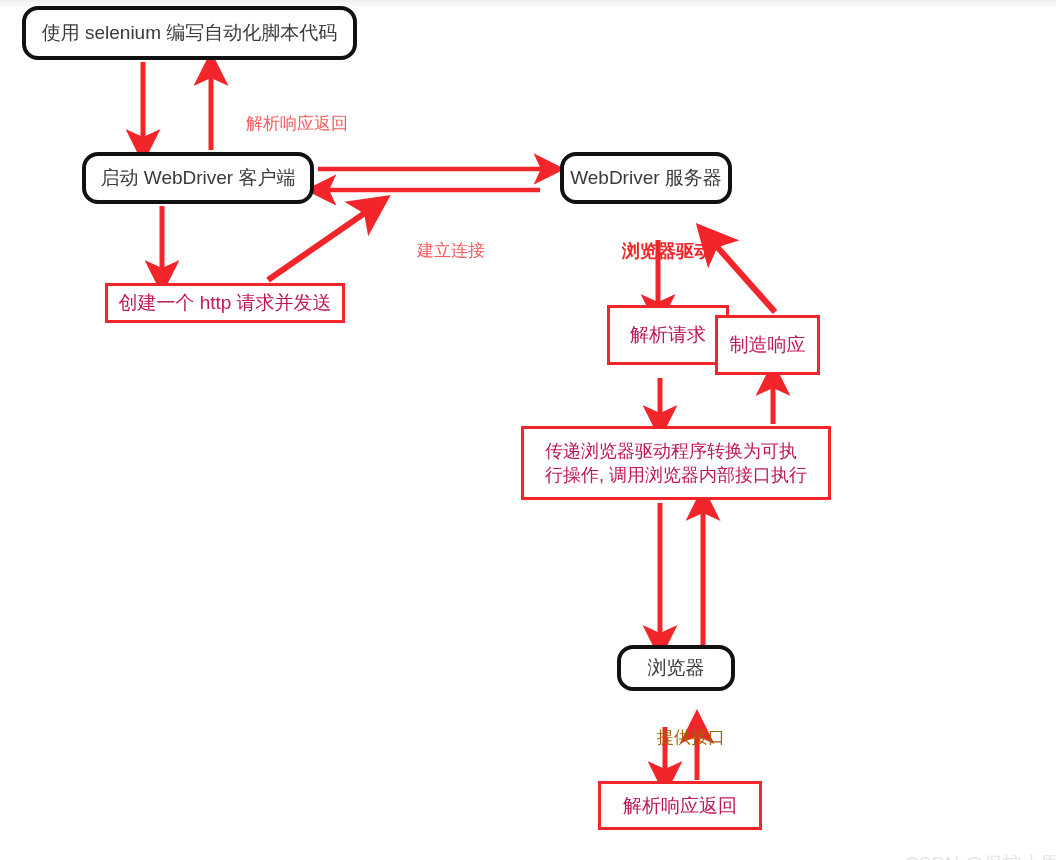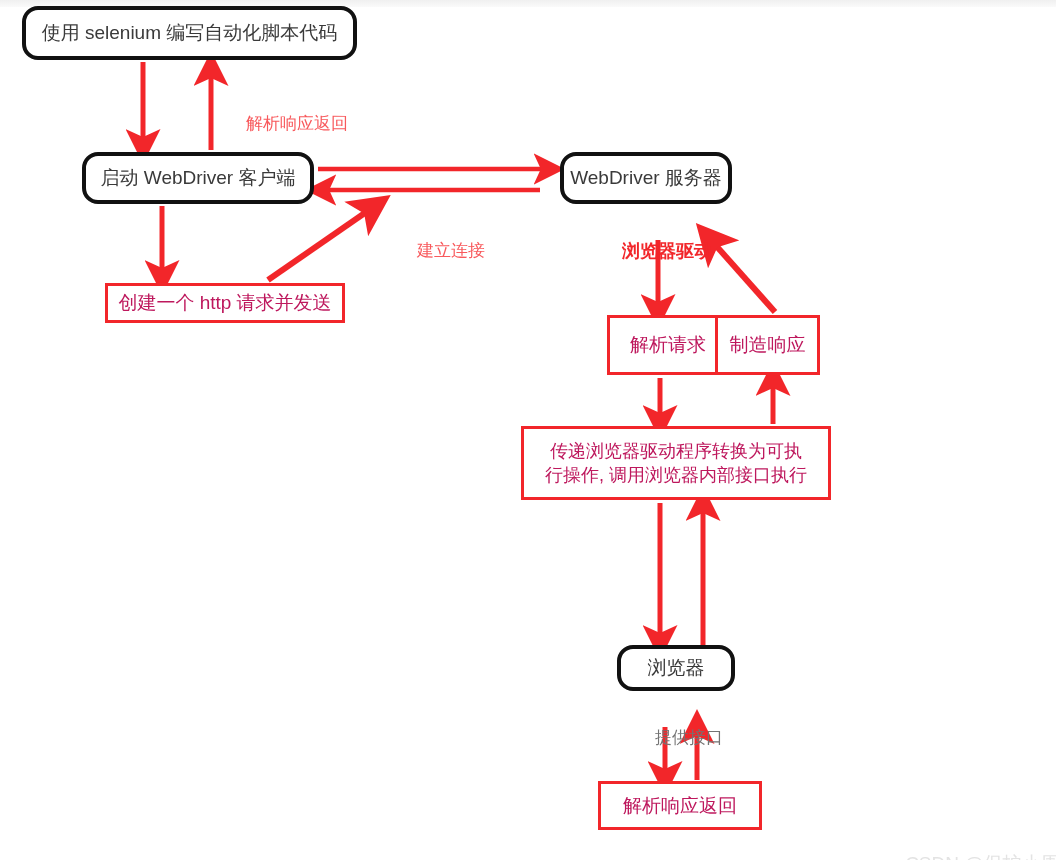--- a/index.html
+++ b/index.html
@@ -33,7 +33,7 @@
     display: flex;
     align-items: center;
     justify-content: center;
-    text-align: center;
+    text-align: left;
     background: #ffffff;
     line-height: 1.35;
   }

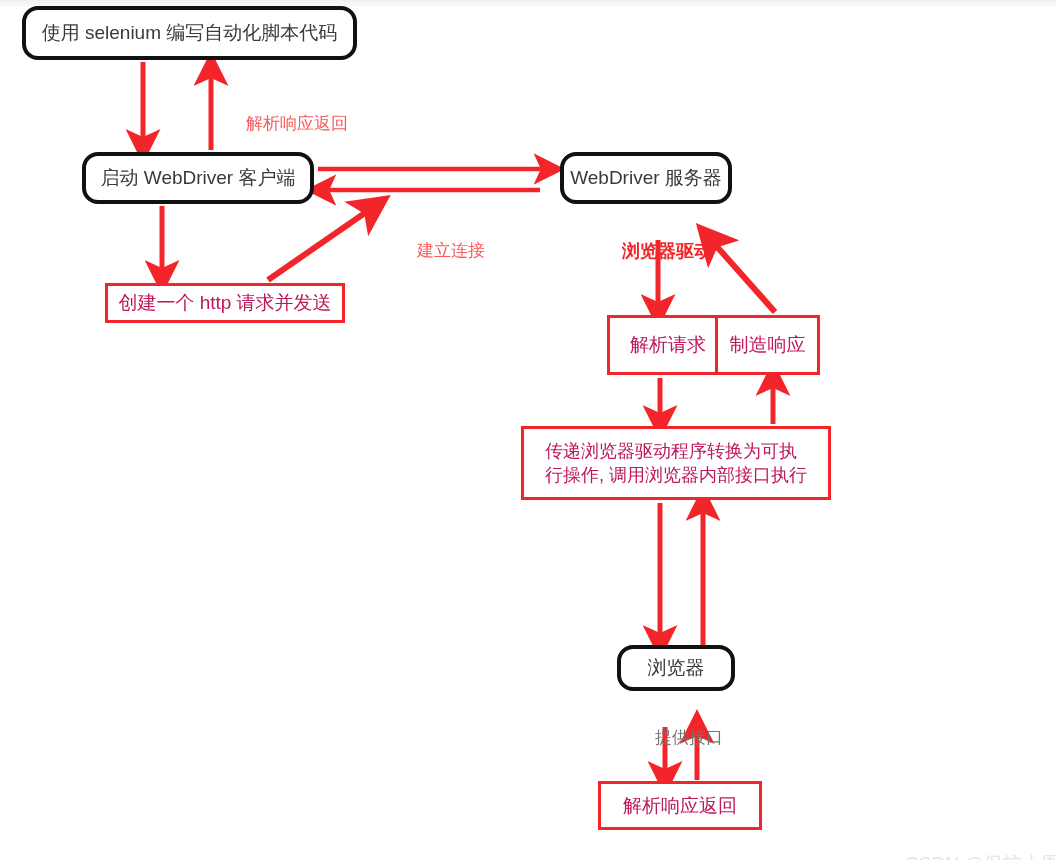--- a/index.html
+++ b/index.html
@@ -161,7 +161,7 @@
     <span>WebDriver 服务器</span>
   </div>
 
-  <div class="node node-red-rect" style="left:607px; top:315px; width:122px; height:60px;">
+  <div class="node node-red-rect" style="left:607px; top:305px; width:122px; height:60px;">
     <span>解析请求</span>
   </div>
 

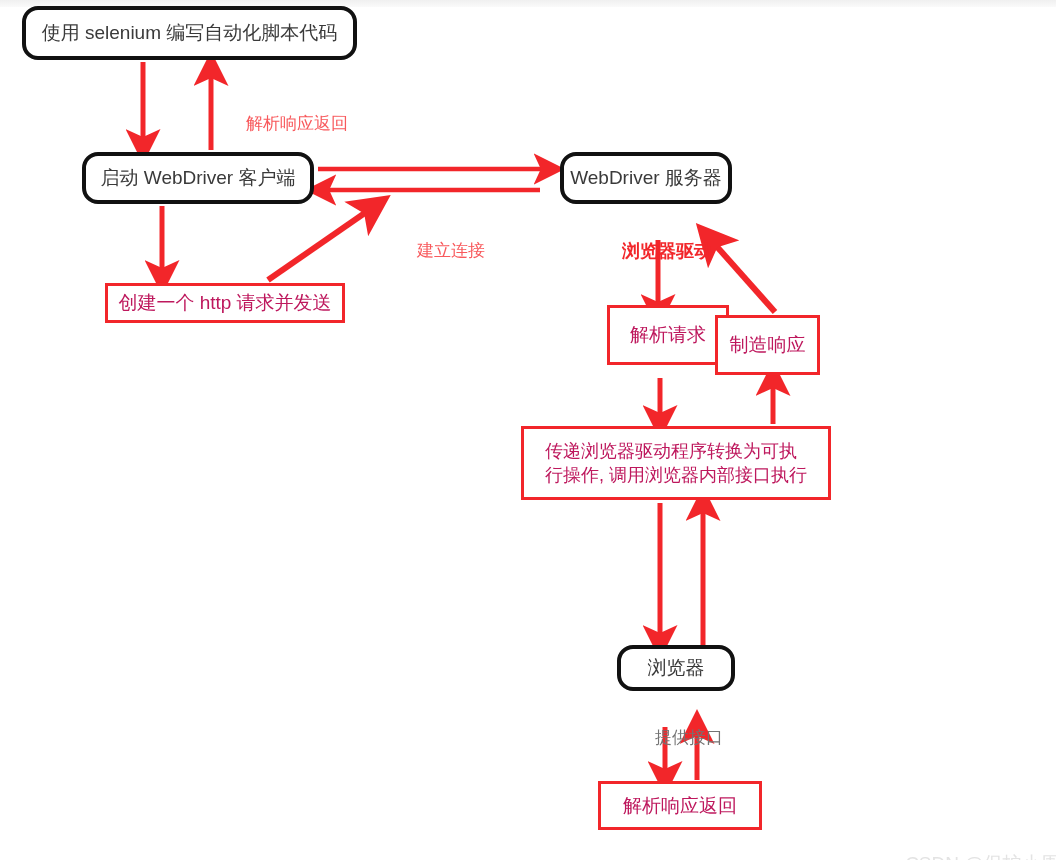--- a/index.html
+++ b/index.html
@@ -63,9 +63,8 @@
     font-weight: bold;
   }
   .label-dark {
-    color: #737373;
+    color: #a16207;
     font-size: 17px;
-    font-family: Liberation Serif, serif;
   }
   .watermark {
     position: absolute;

